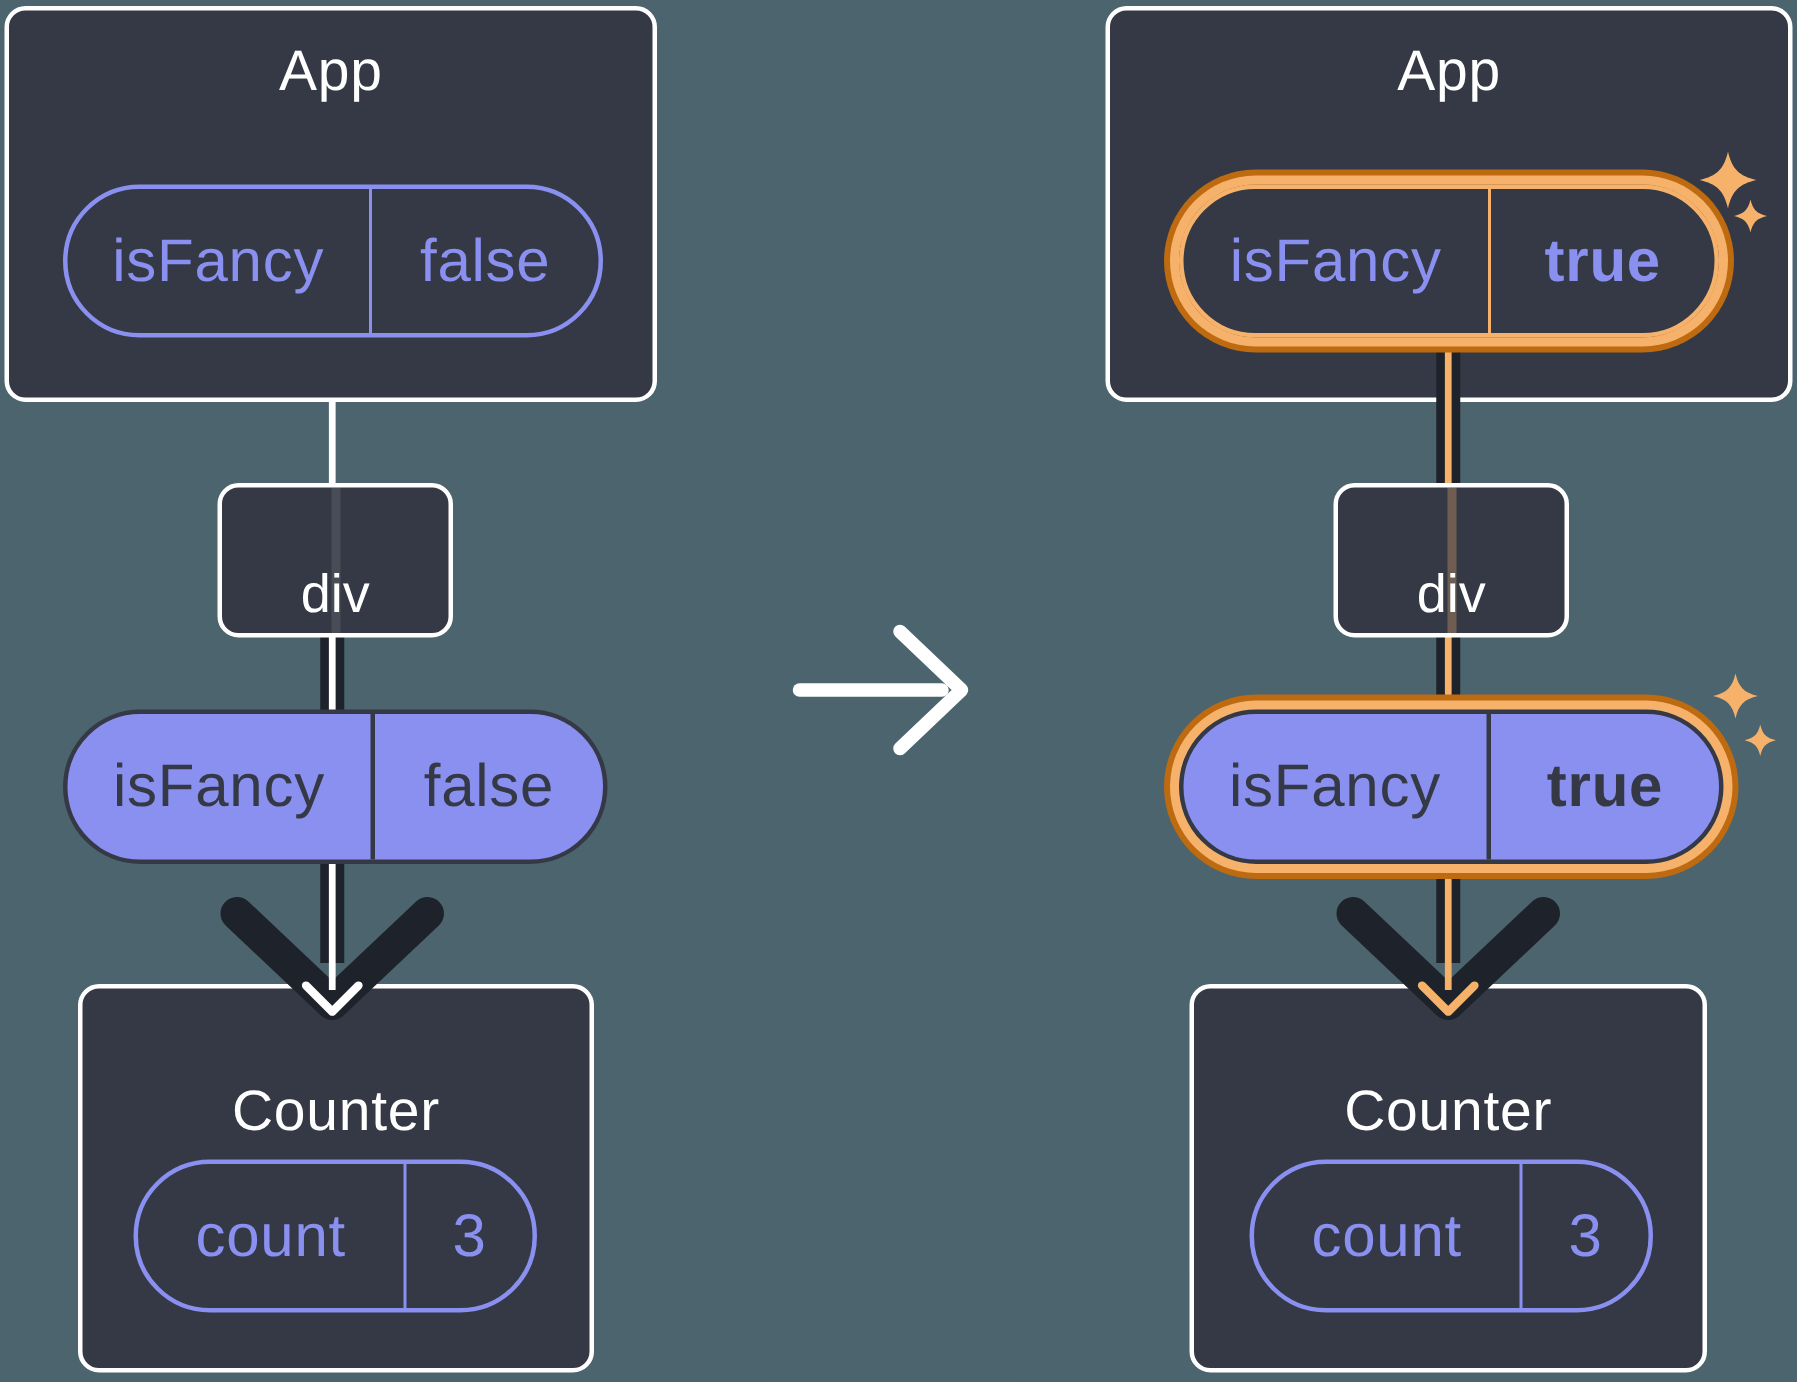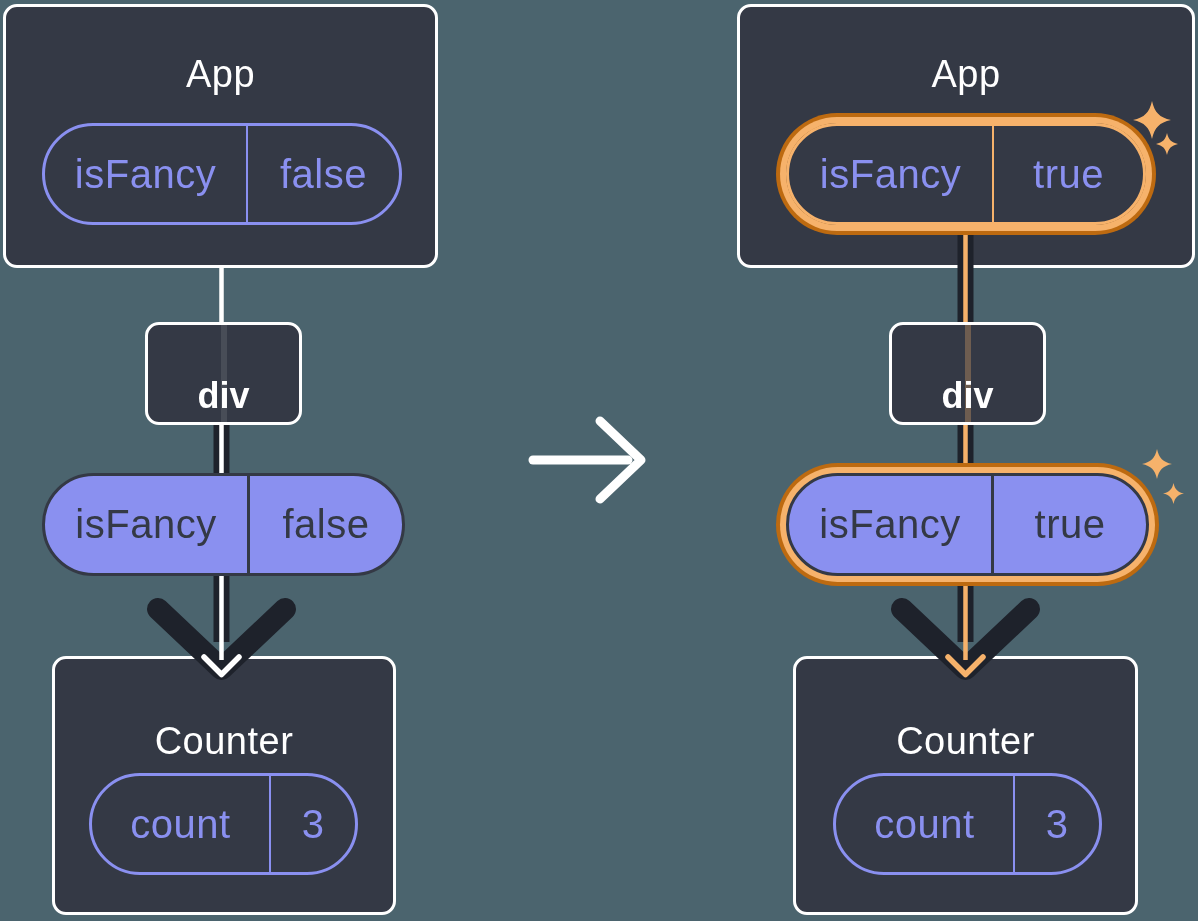--- a/index.html
+++ b/index.html
@@ -30,7 +30,7 @@
   }
   #app-left{left:3px;top:4px;width:435px;height:264px;}
   #app-right{left:737px;top:4px;width:458px;height:264px;}
-  #app-left .card-title,#app-right .card-title{margin-top:46px;}
+  #app-left .card-title,#app-right .card-title{margin-top:20px;}
   #div-left{left:145px;top:322px;width:157px;height:103px;z-index:3;}
   #div-right{left:889px;top:322px;width:157px;height:103px;z-index:3;}
   .div-label{

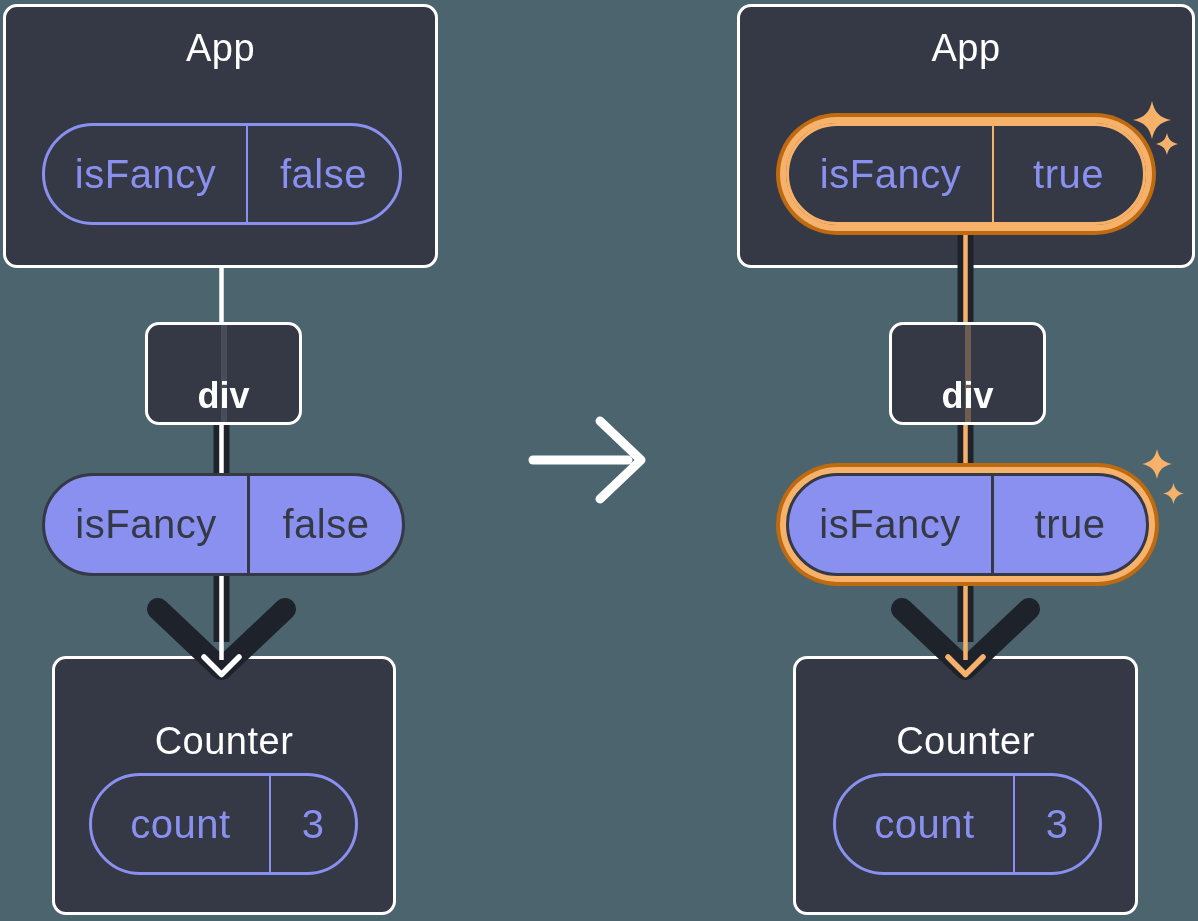--- a/index.html
+++ b/index.html
@@ -62,7 +62,7 @@
   }
   .pill-orange-outline{border:3px solid var(--orange-light);color:var(--purple);}
   .pill-orange-outline .cell-1{border-right:2px solid var(--orange-light);}
-  .bold{font-weight:400;}
+  .bold{font-weight:700;}
 
   #apppill-left{left:42px;top:123px;width:360px;height:102px;}
   #apppill-left .cell-1{width:203px;} #apppill-left .cell-2{flex:1;}

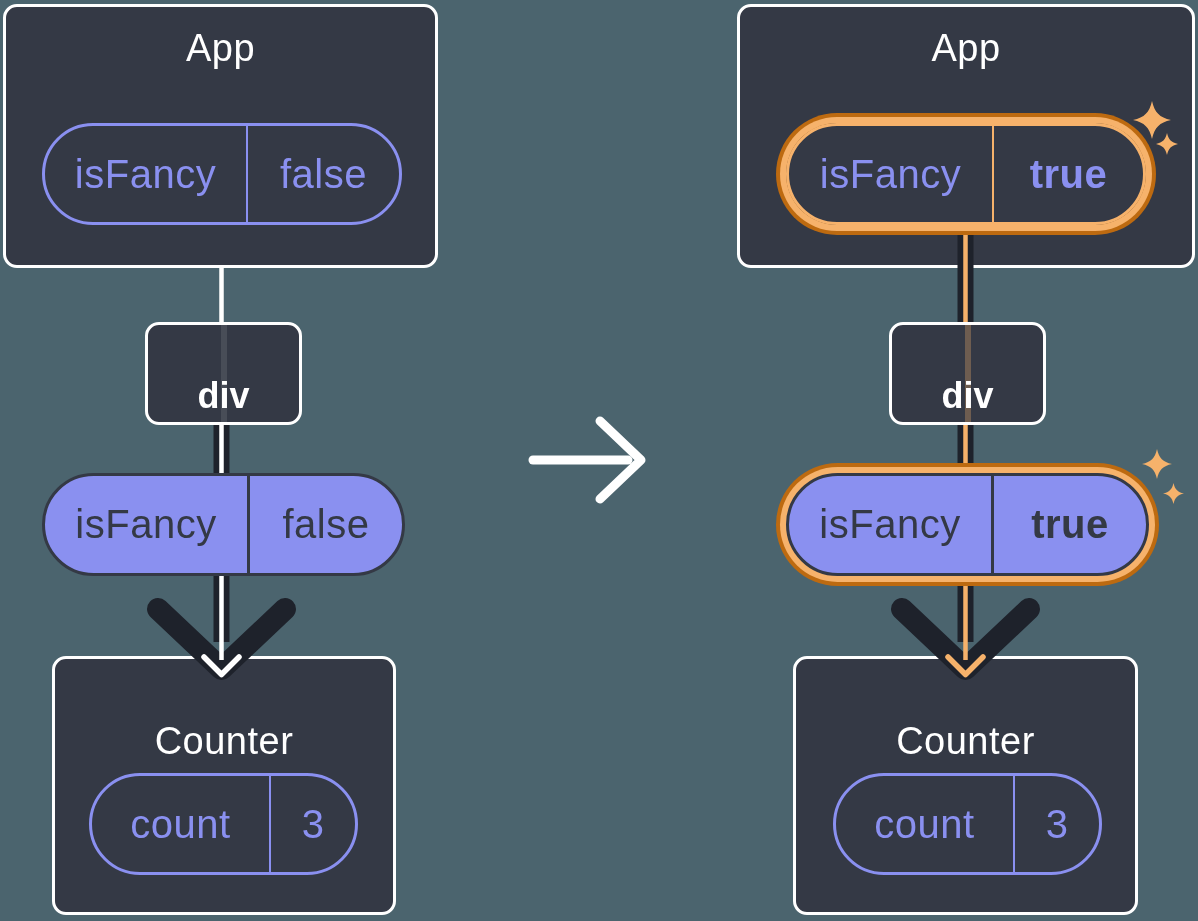--- a/index.html
+++ b/index.html
@@ -35,7 +35,7 @@
   #div-right{left:889px;top:322px;width:157px;height:103px;z-index:3;}
   .div-label{
     position:absolute;inset:0;display:flex;align-items:center;justify-content:center;
-    color:var(--white);font-size:36px;font-weight:700;z-index:2;margin-top:45px;
+    color:var(--white);font-size:36px;font-weight:400;z-index:2;margin-top:45px;
   }
   .ghost-line{
     position:absolute;left:50%;top:0;bottom:0;width:6px;transform:translateX(-50%);

